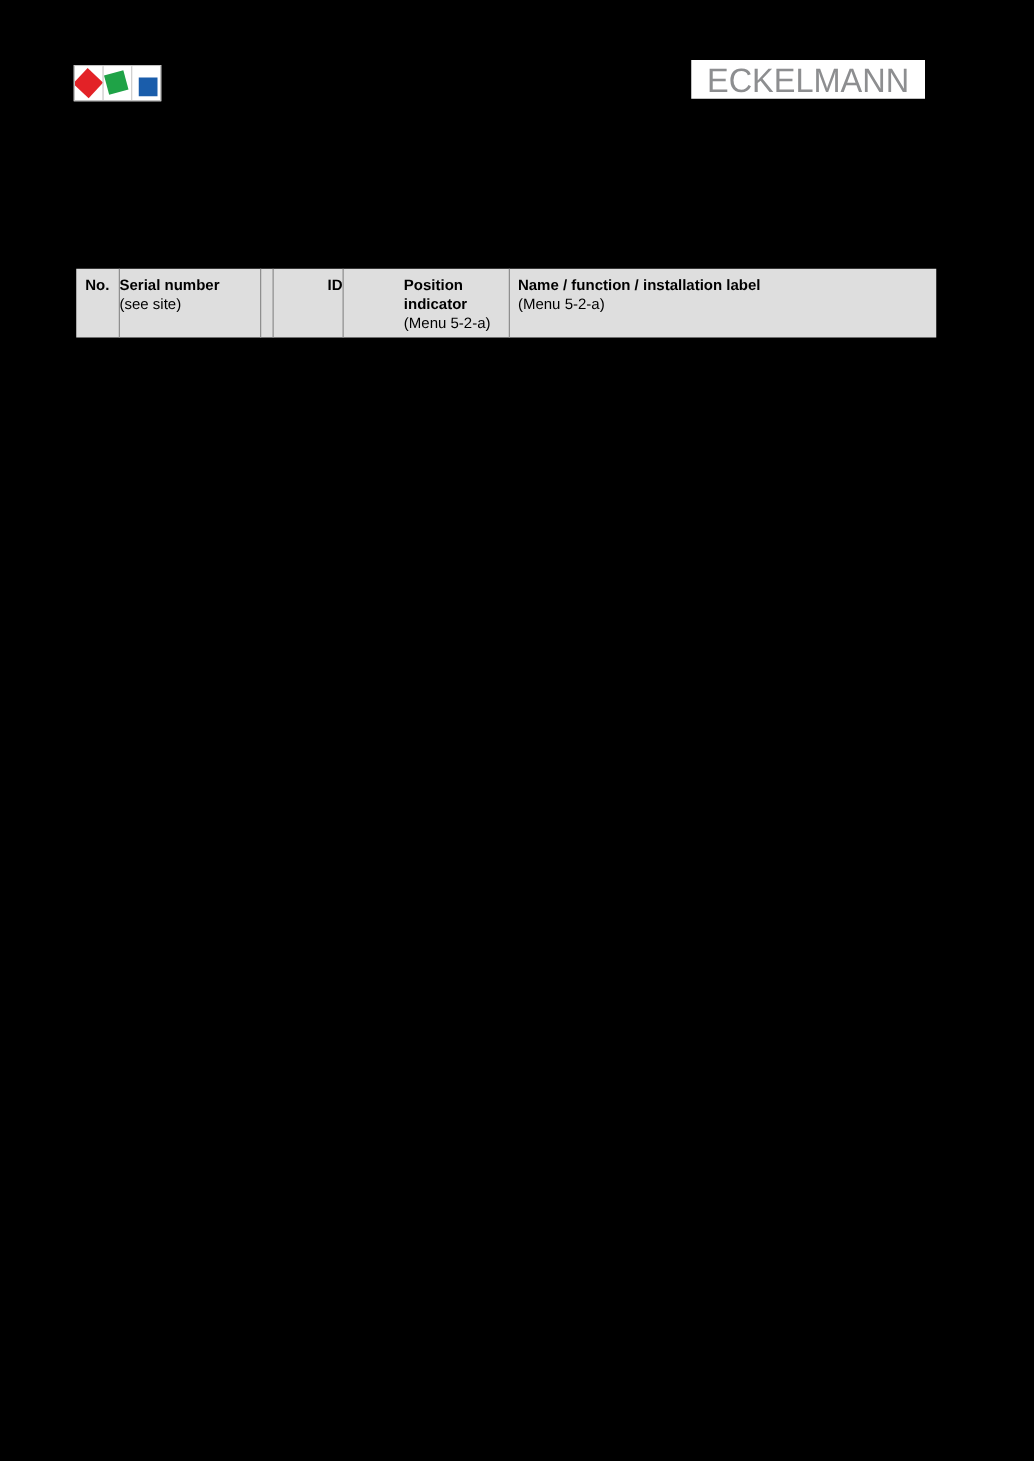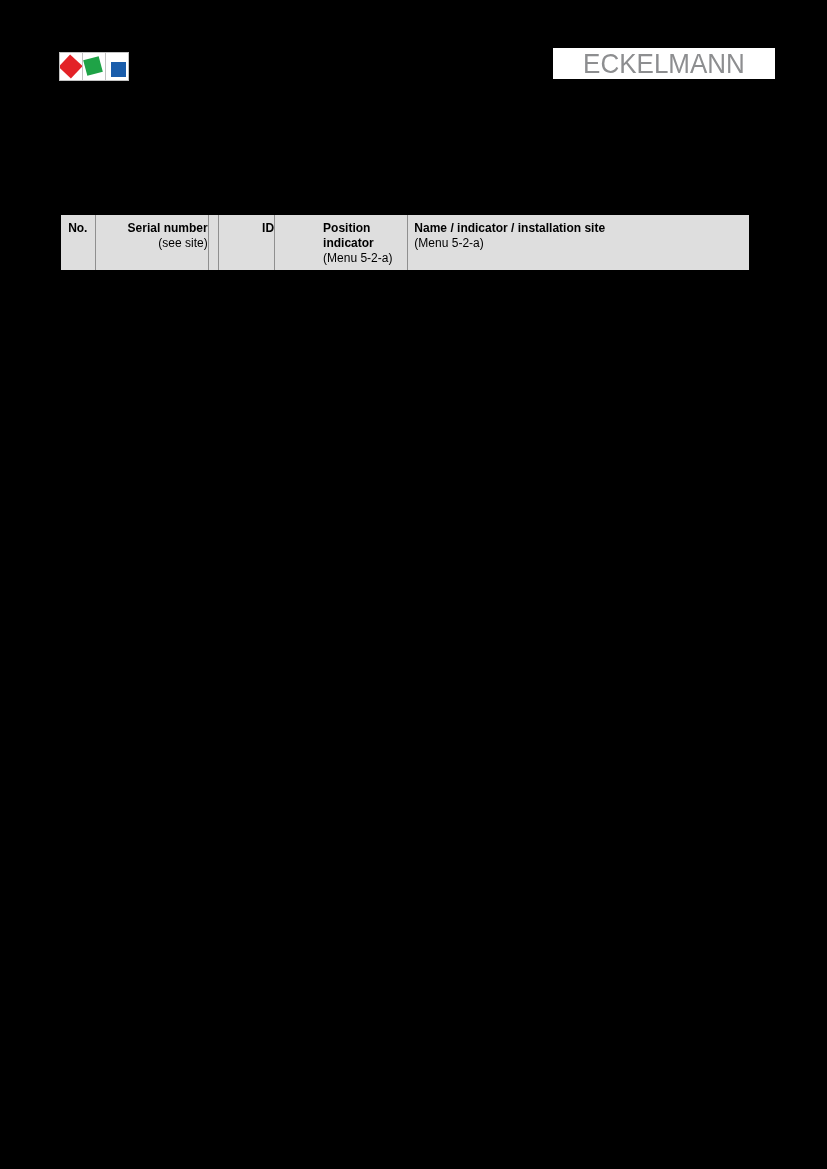--- a/index.html
+++ b/index.html
@@ -31,7 +31,7 @@
   
   .company-logo {
     position: absolute; left: 553px; top: 48px;
-    width: 222px; height: 31px;
+    width: 187px; height: 31px;
     background: #ffffff;
     display: flex; align-items: center; justify-content: center;
     overflow: hidden;

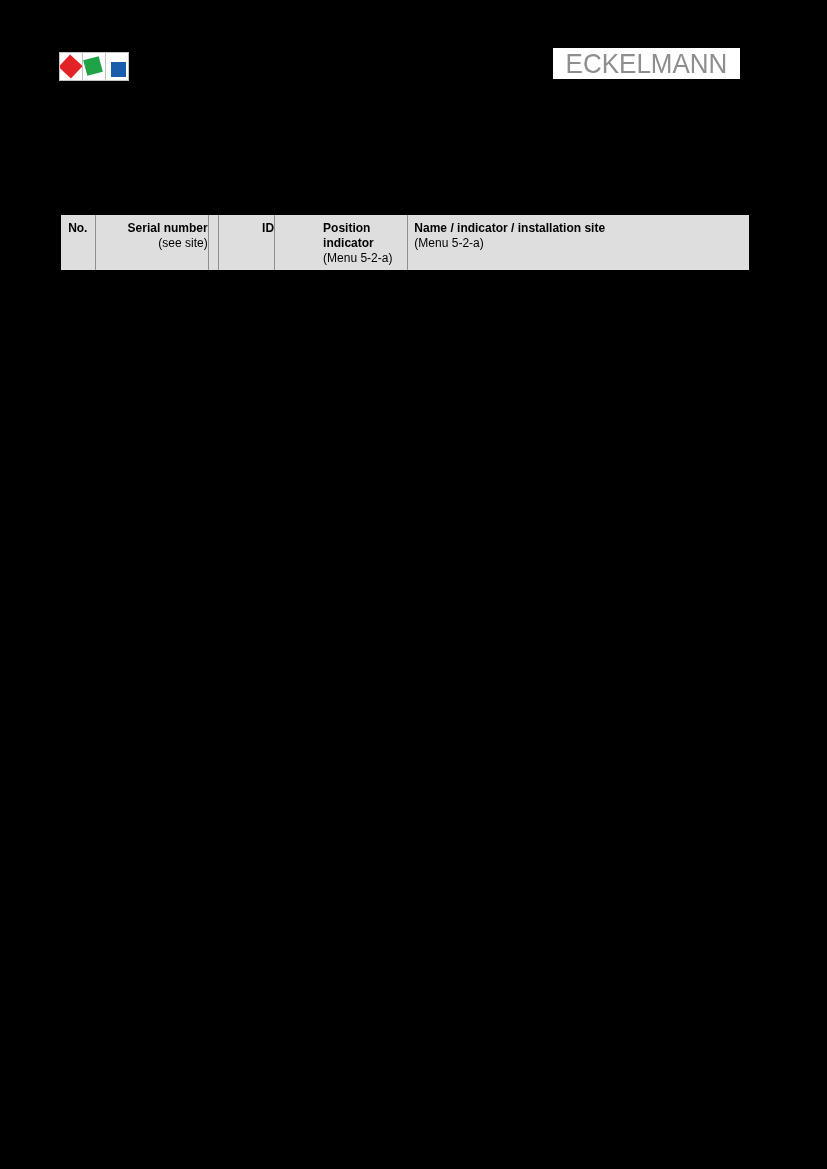--- a/index.html
+++ b/index.html
@@ -65,7 +65,7 @@
   .cell .lbl { font-weight: bold; }
   .cell .sub { font-weight: normal; }
   .c-no     { width: 37px;  text-align: center; }
-  .c-serial { width: 121px; text-align: right; }
+  .c-serial { width: 121px; text-align: left; }
   .c-narrow { width: 11px; }
   .c-id     { width: 60px;  text-align: right; }
   .c-pos    { width: 95px;  text-align: left; padding-left: 4px; padding-right: 4px; margin-left: 44px; }

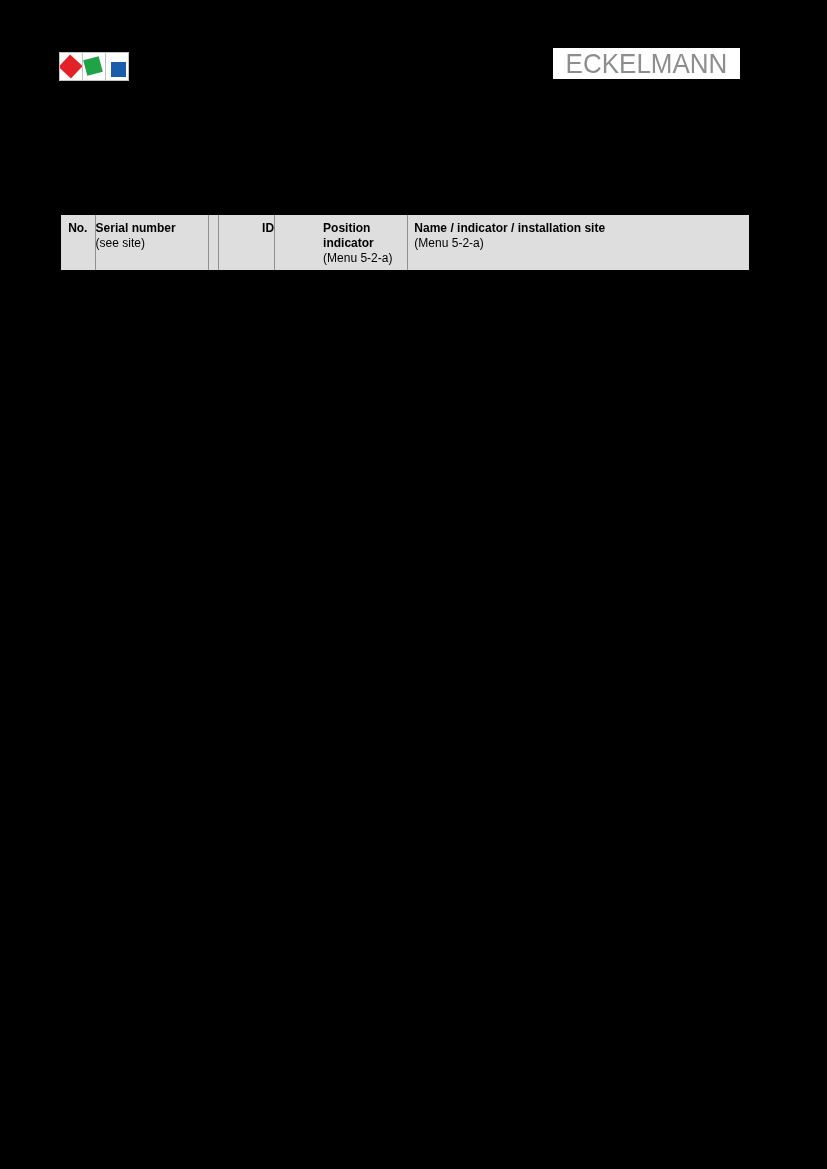--- a/index.html
+++ b/index.html
@@ -113,7 +113,7 @@
       <div class="sub">(Menu 5-2-a)</div>
     </div>
     <div class="cell c-name">
-      <div class="lbl">Name / indicator / installation site</div>
+      <div class="lbl">Name / function / installation label</div>
       <div class="sub">(Menu 5-2-a)</div>
     </div>
   </div>

